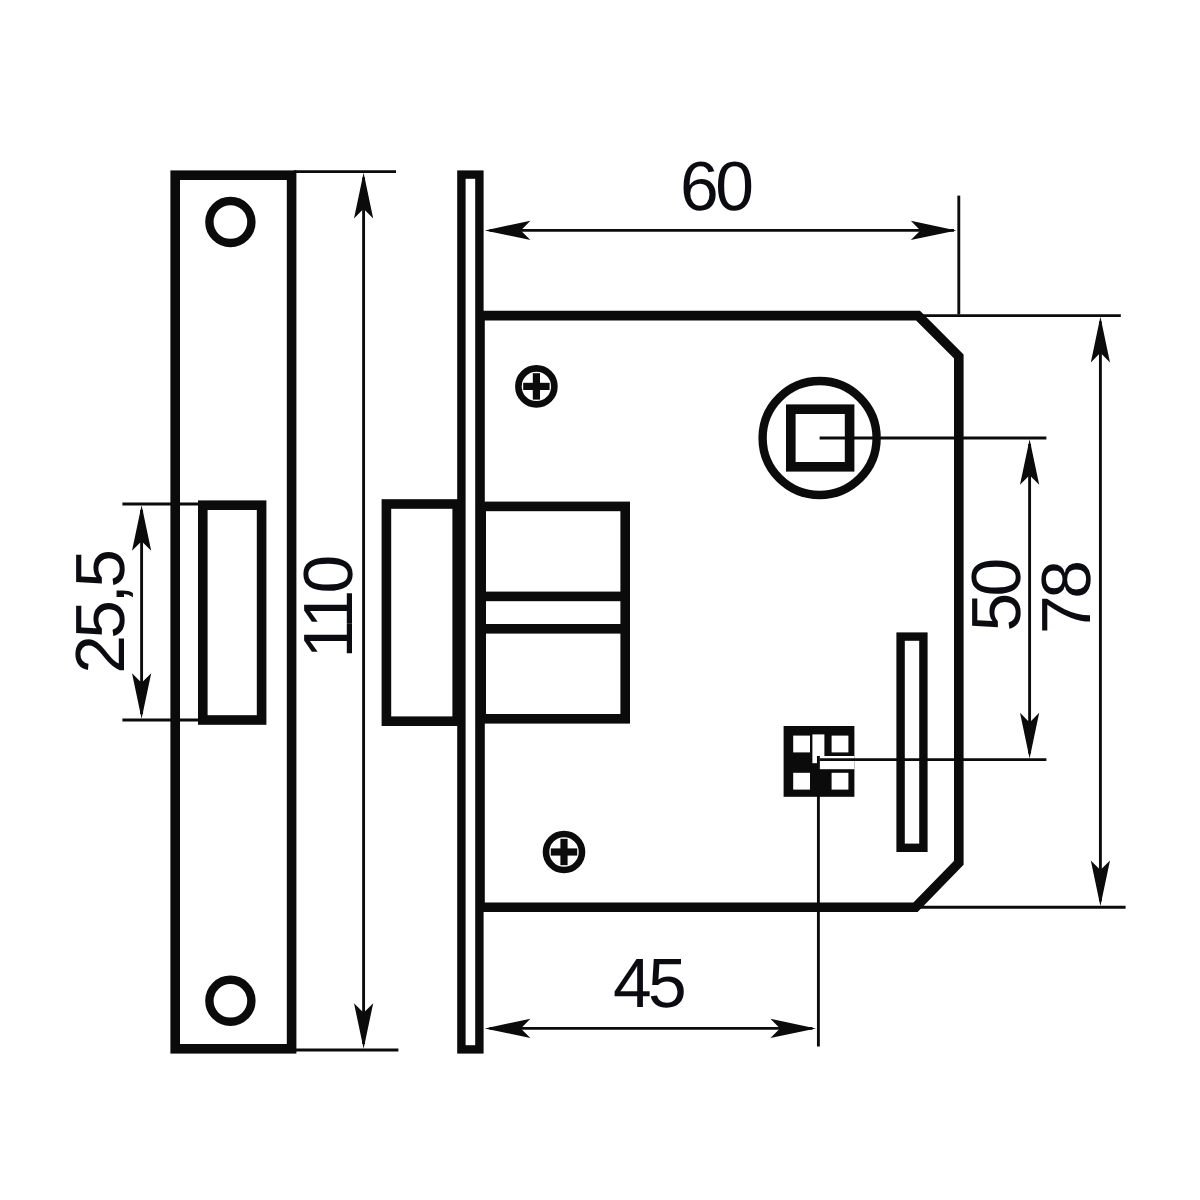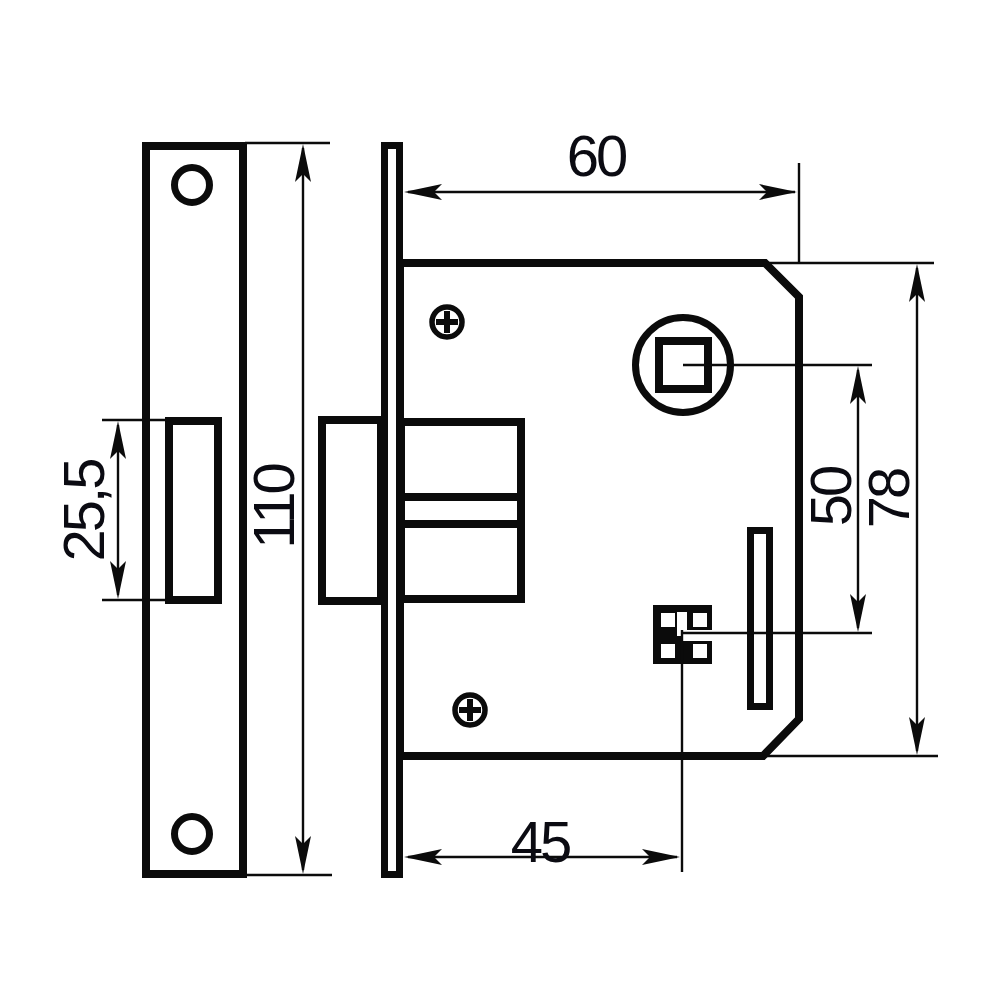--- a/index.html
+++ b/index.html
@@ -128,7 +128,7 @@
 
   <div class="dim-label rot" style="left:889px;top:499px;">78</div>
 
-  <div class="dim-label" style="left:540px;top:842px;">45</div>
+  <div class="dim-label" style="left:540px;top:820px;">45</div>
 
 </div>
 

